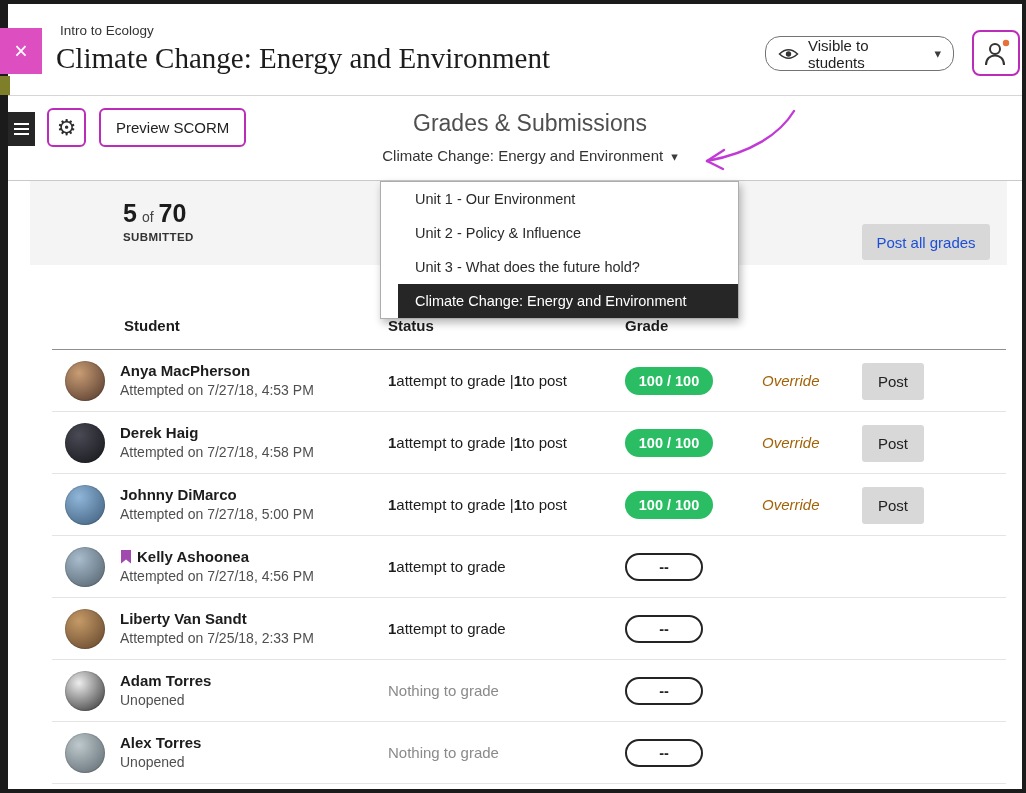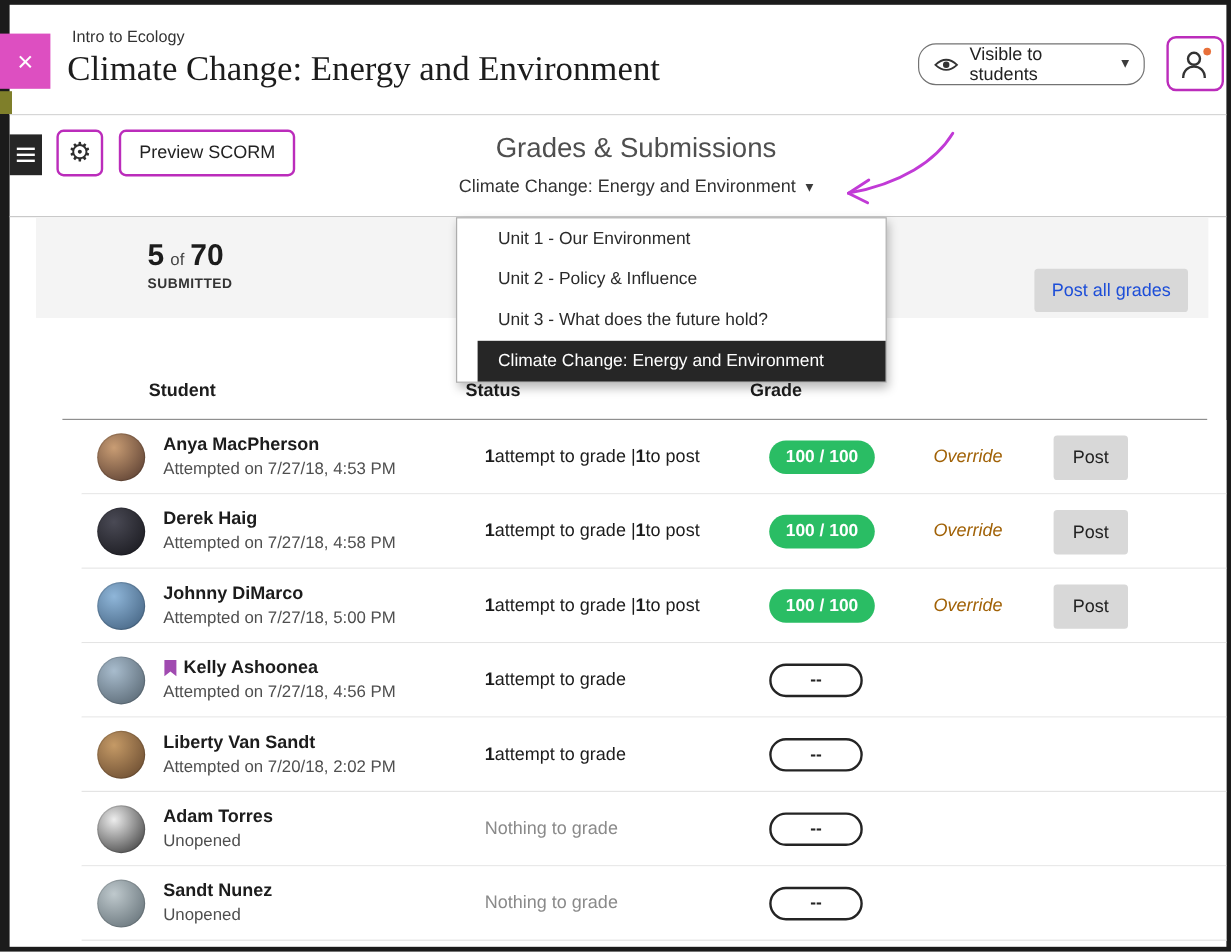--- a/index.html
+++ b/index.html
@@ -67,7 +67,7 @@
   .col-header { position:absolute; top:317px; font-size:15px; font-weight:bold; color:#1c1c1c; }
   .col-student { left:124px; } .col-status { left:388px; } .col-grade { left:625px; }
   .thead-divider { position:absolute; left:52px; top:349px; width:954px; height:1px; background:#8f8f8f; }
-  .rows { position:absolute; left:68px; top:350px; width:954px; }
+  .rows { position:absolute; left:52px; top:350px; width:954px; }
   .row { position:relative; height:62px; border-bottom:1px solid #e4e4e4; background:#fff; cursor:pointer; }
   .avatar { position:absolute; left:13px; top:11px; width:40px; height:40px; border-radius:50%;
     background:#999; box-shadow:inset 0 0 0 1px rgba(0,0,0,.12); }

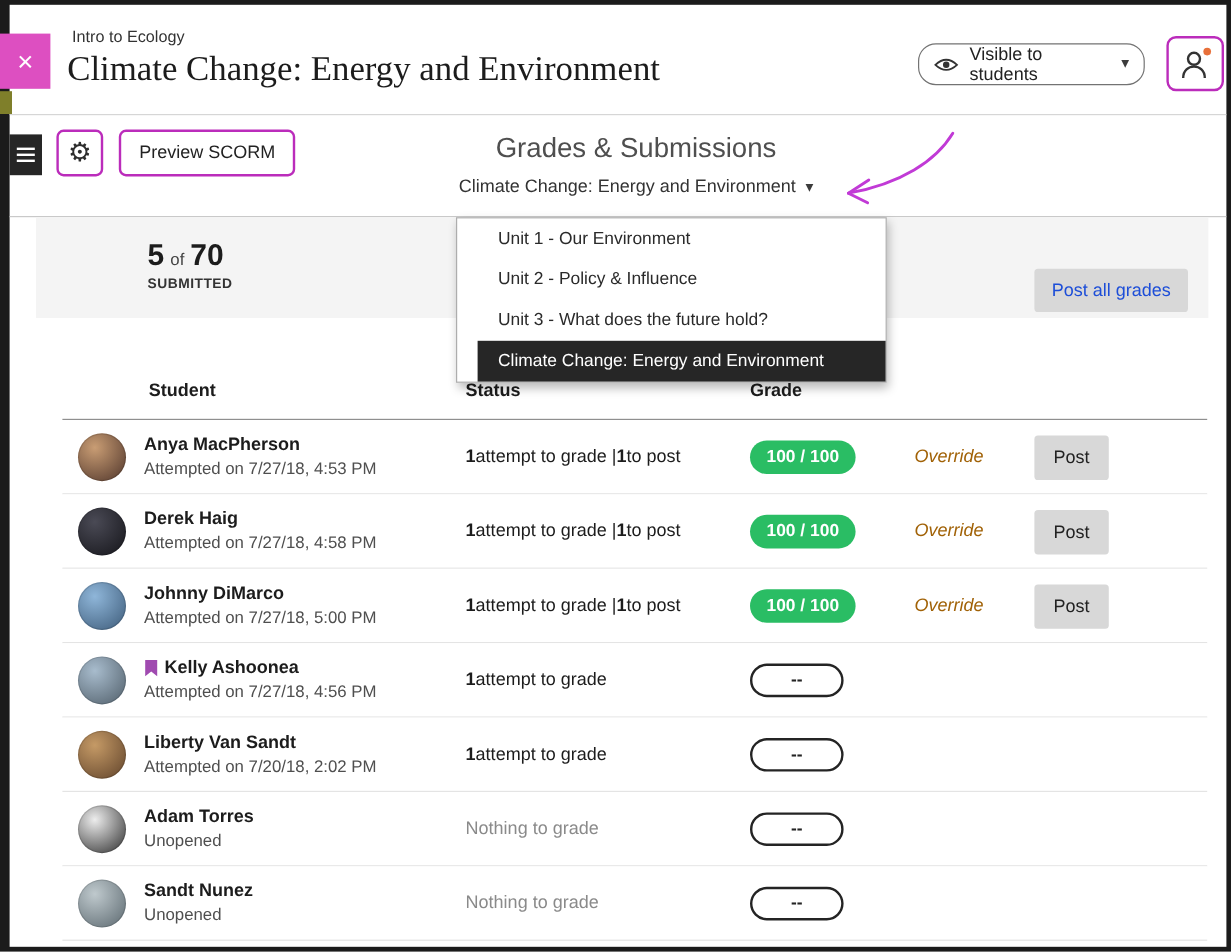--- a/index.html
+++ b/index.html
@@ -257,7 +257,7 @@
 
         <span class="name-text">Liberty Van Sandt</span>
       </div>
-      <div class="meta">Attempted on 7/20/18, 2:02 PM</div>
+      <div class="meta">Attempted on 7/25/18, 2:33 PM</div>
     </div>
     <div class="status">
           <b>1</b>

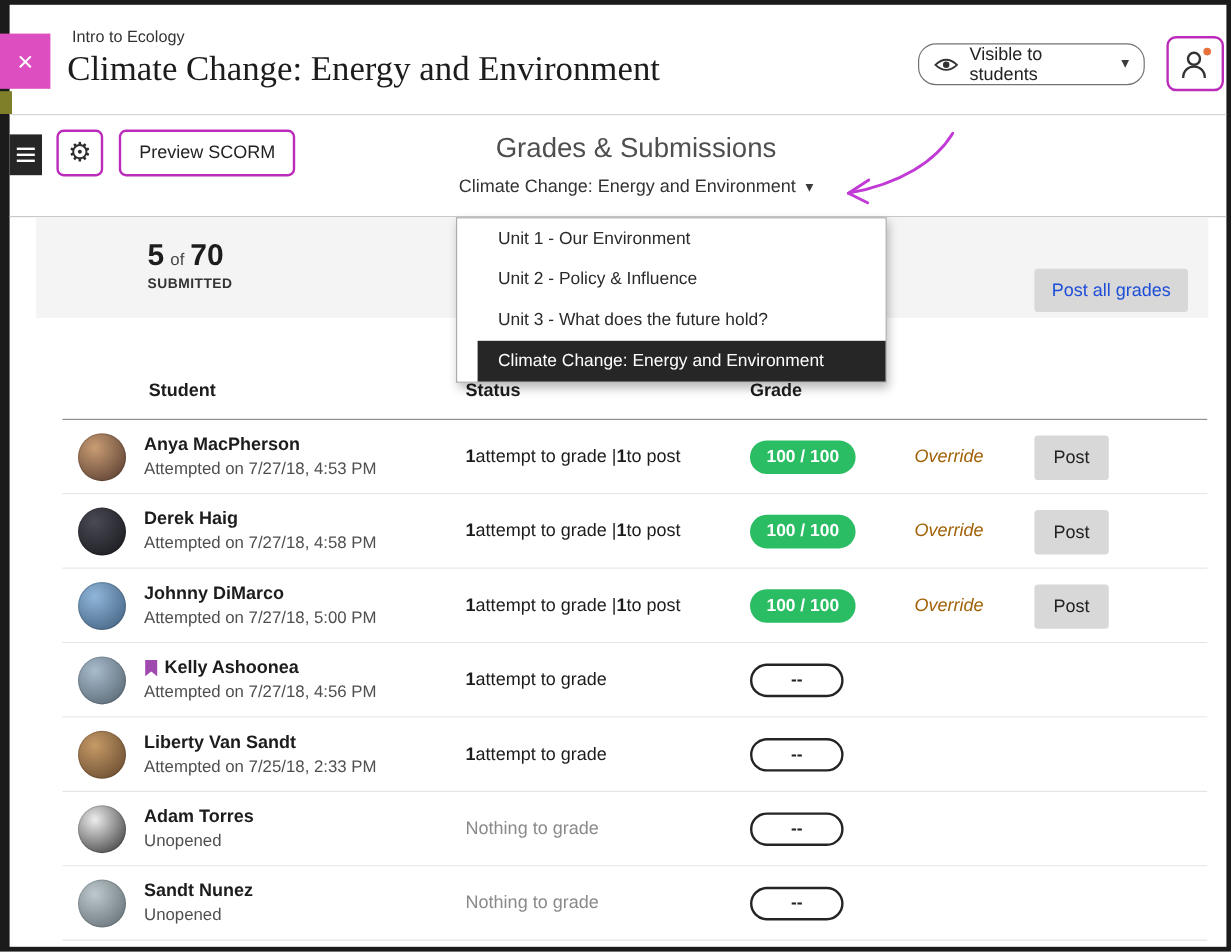--- a/index.html
+++ b/index.html
@@ -288,7 +288,7 @@
     <div class="name-block">
       <div class="name">
 
-        <span class="name-text">Sandt Nunez</span>
+        <span class="name-text">Alex Torres</span>
       </div>
       <div class="meta">Unopened</div>
     </div>

